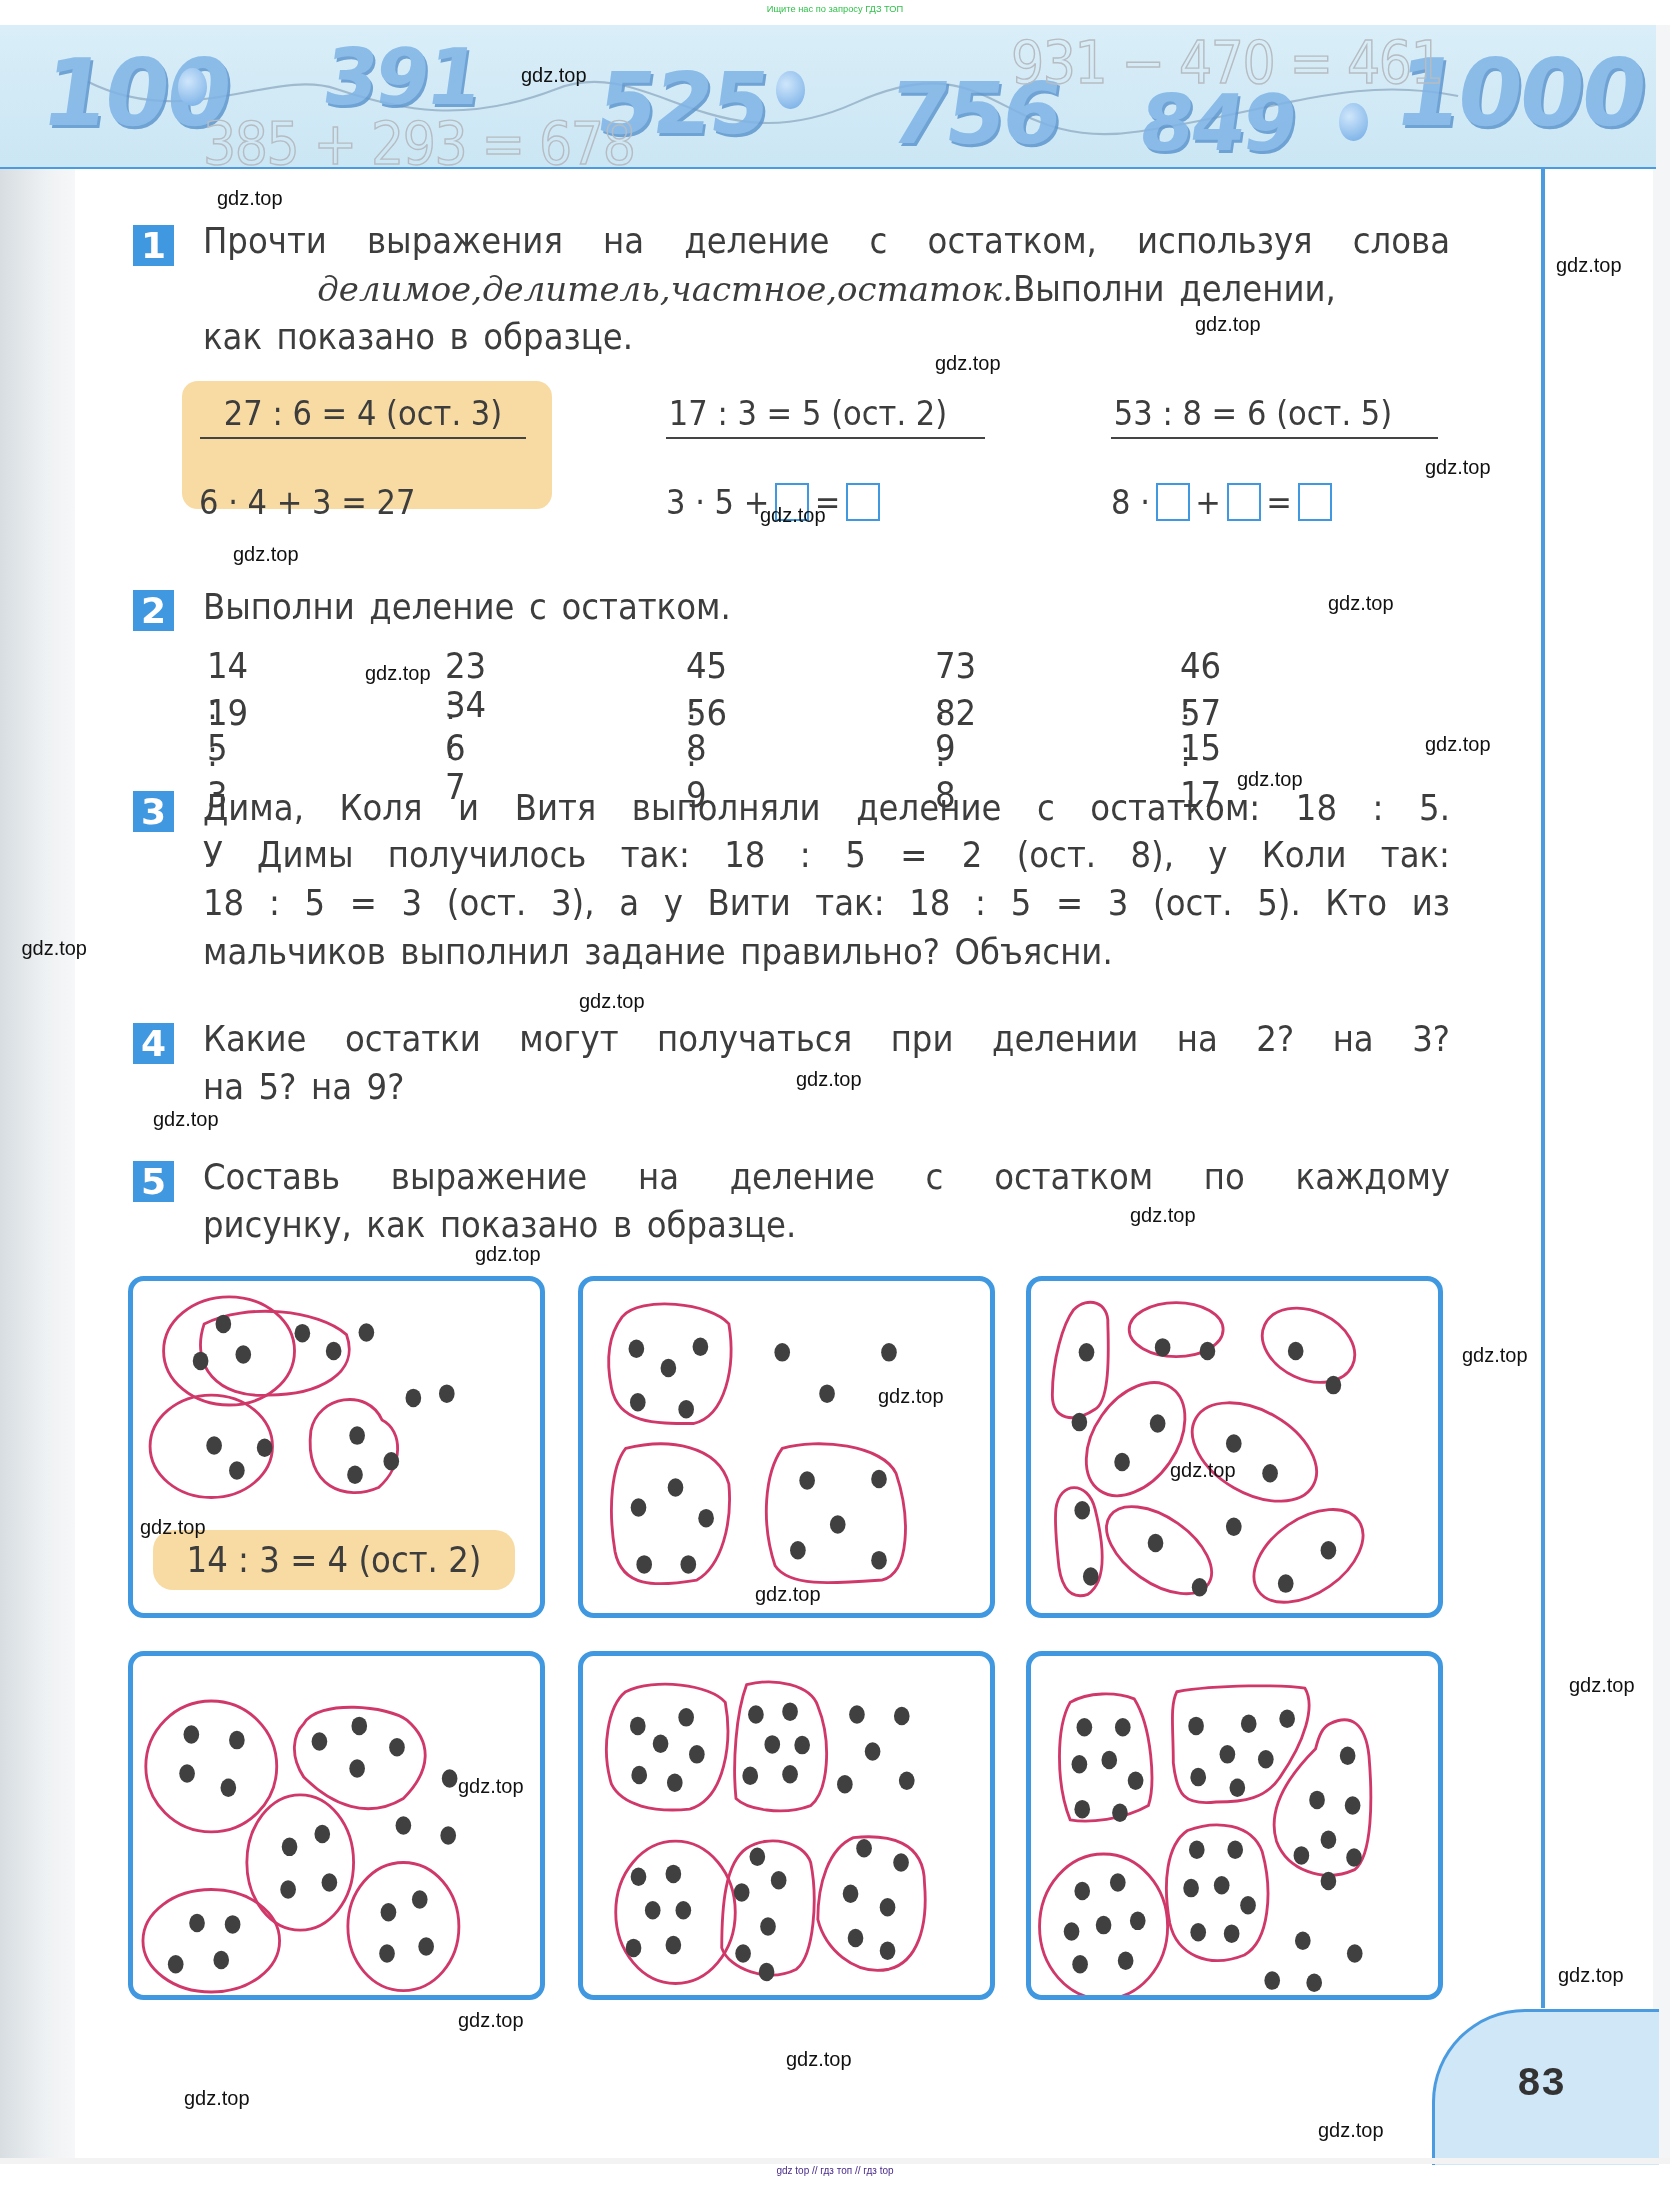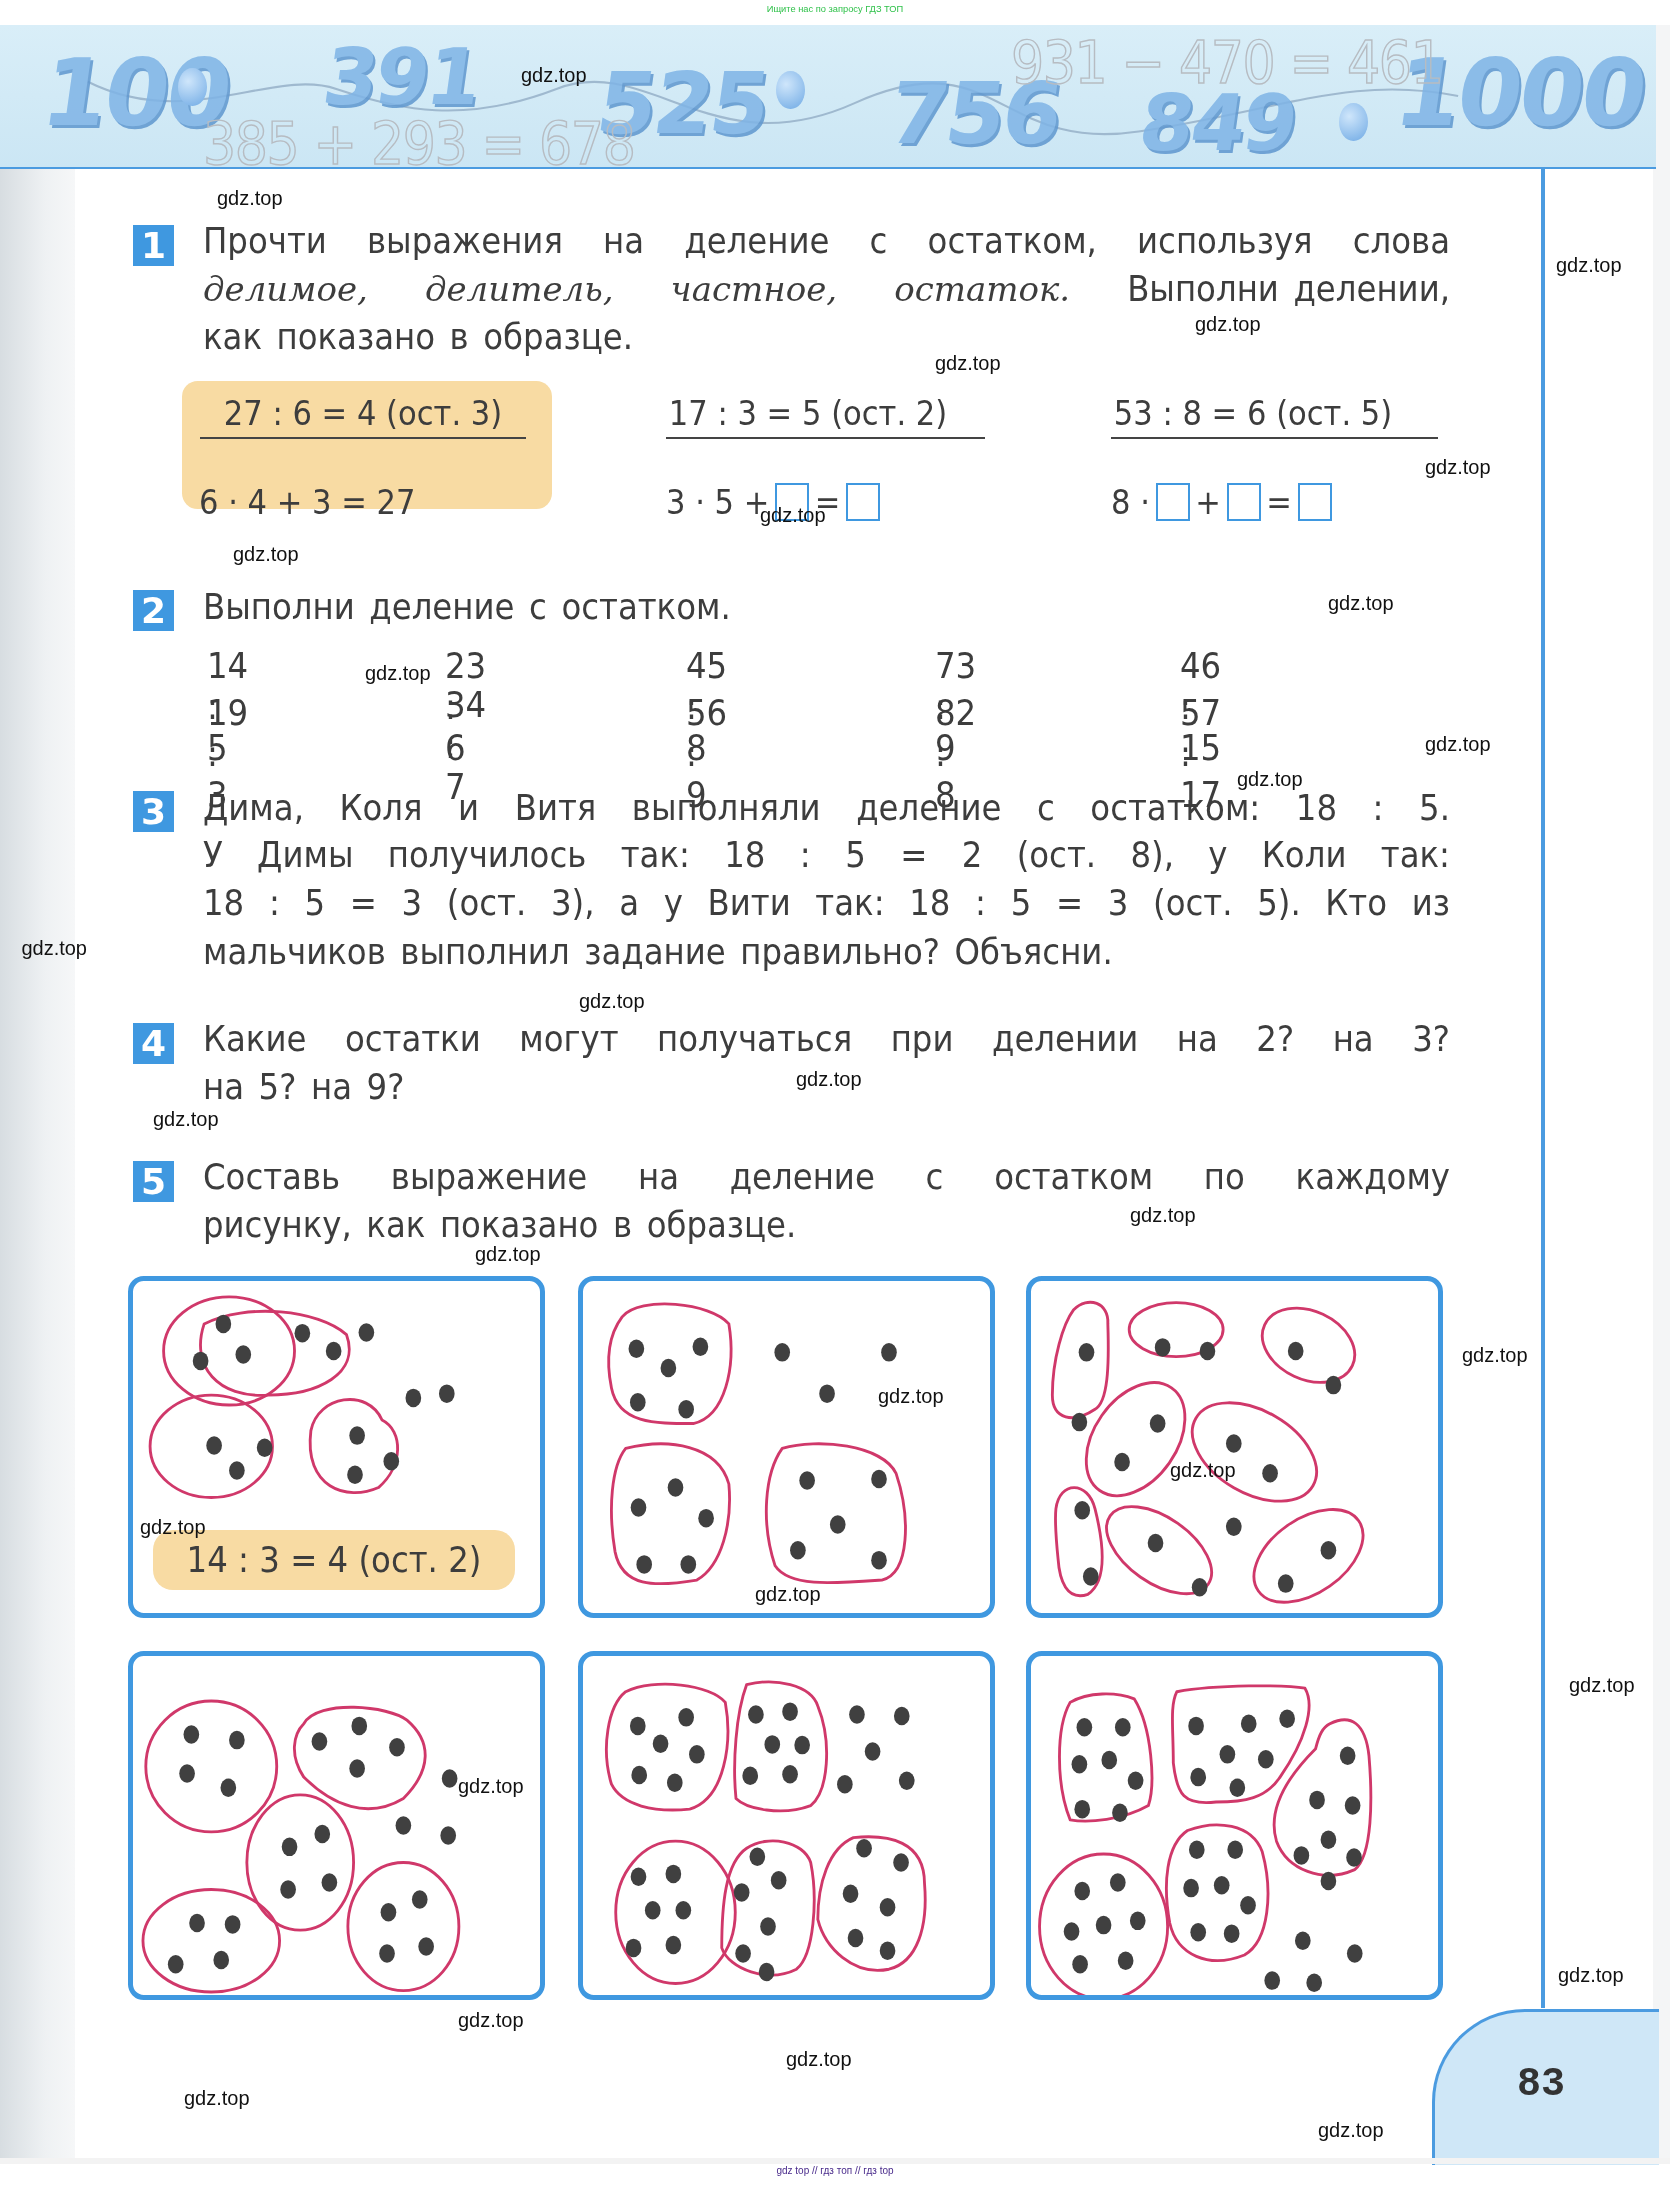--- a/index.html
+++ b/index.html
@@ -86,7 +86,7 @@
 
 <div class="abs badge" style="left:133px;top:225px;">1</div>
 <div class="abs task-text" style="left:203px;top:217px;width:1247px;">Прочти выражения на деление с остатком, используя слова</div>
-<div class="abs task-text" style="left:203px;top:265px;width:1247px;display:flex;justify-content:space-between;">
+<div class="abs task-text" style="left:203px;top:265px;width:1247px;display:flex;justify-content:center;">
   <i>делимое,</i>
   <i>делитель,</i>
   <i>частное,</i>

